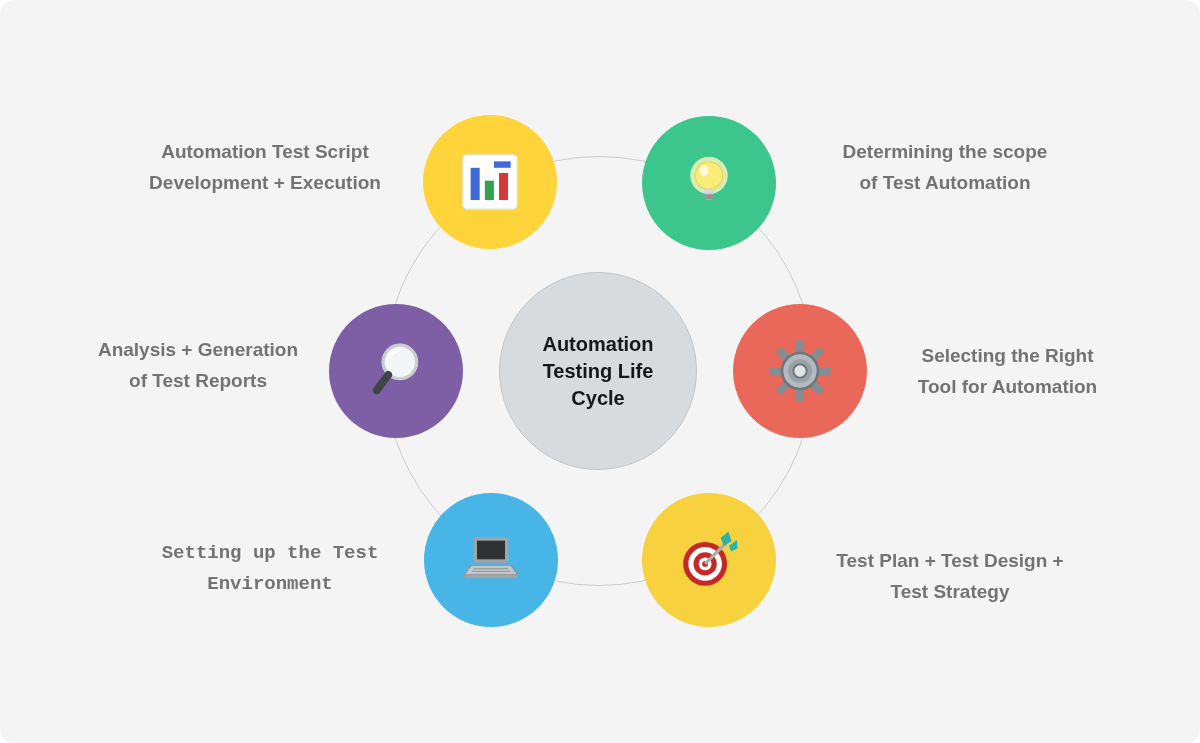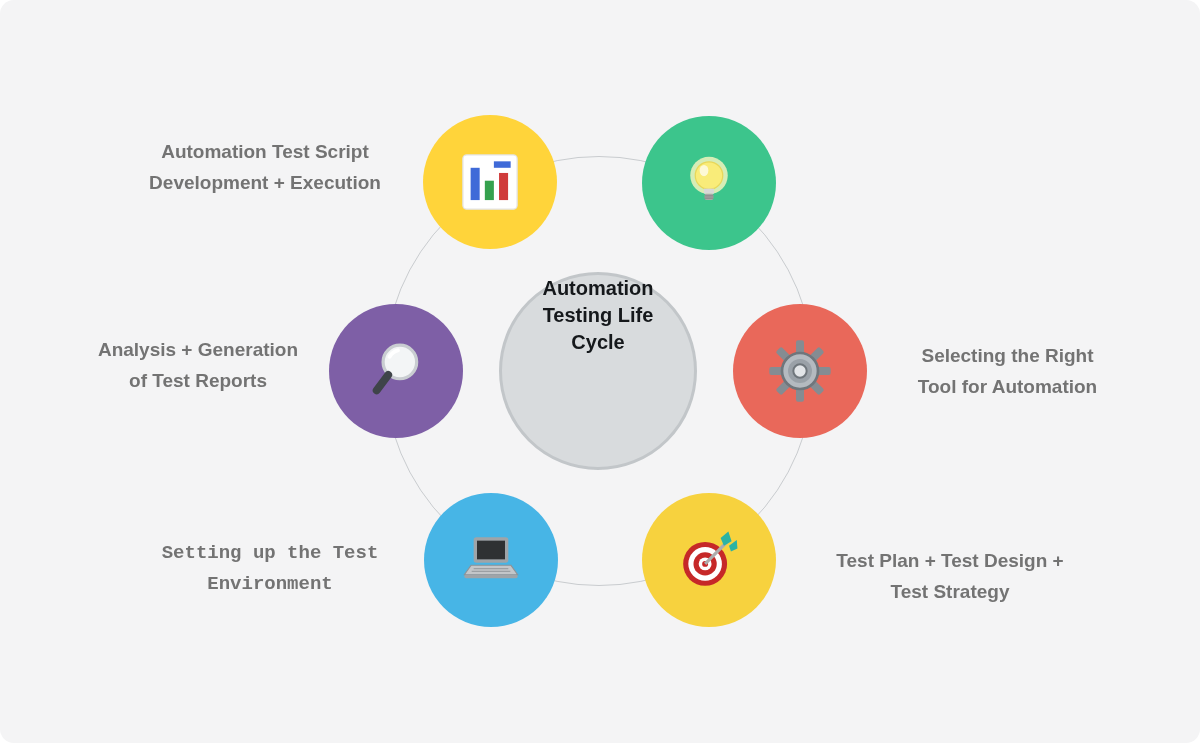--- a/index.html
+++ b/index.html
@@ -95,6 +95,8 @@
       <line x1="20.5" y1="36.1" x2="27.5" y2="36.1" stroke="#8a8a8a" stroke-width="1"></line>
     </svg>
   </div>
+  <div class="node-label label-tr">Determining the scope
+of Test Automation</div>
 
   <div class="node node-r" style="background: rgb(233, 104, 90);">
     <svg width="64" height="64" viewBox="0 0 48 48">

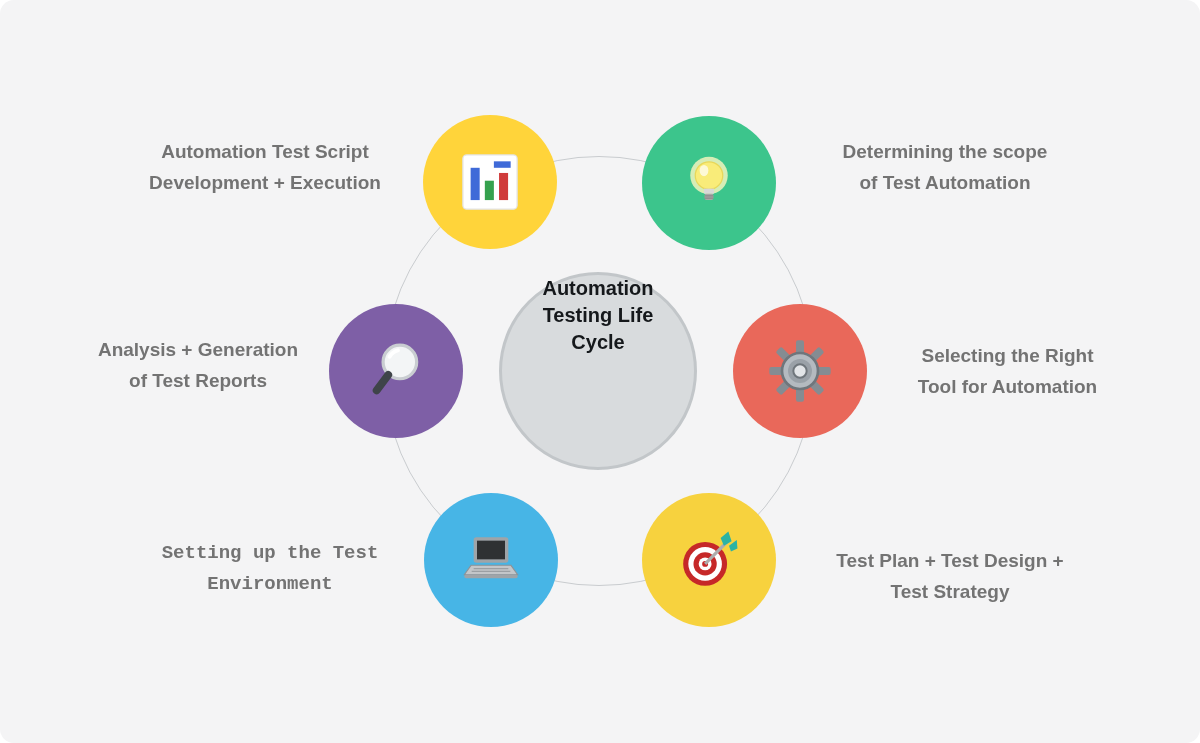--- a/index.html
+++ b/index.html
@@ -24,9 +24,9 @@
     left:499px;top:272px;
     width:198px;height:198px;
     border-radius:50%;
-    border:3px solid #000000;
+    border:1px solid #000000;
     box-sizing:border-box;
-    display:flex;align-items:flex-start;justify-content:center;
+    display:flex;align-items:center;justify-content:center;
   }
   .center-title{
     font-size:20px;font-weight:700;color:#15181b;

